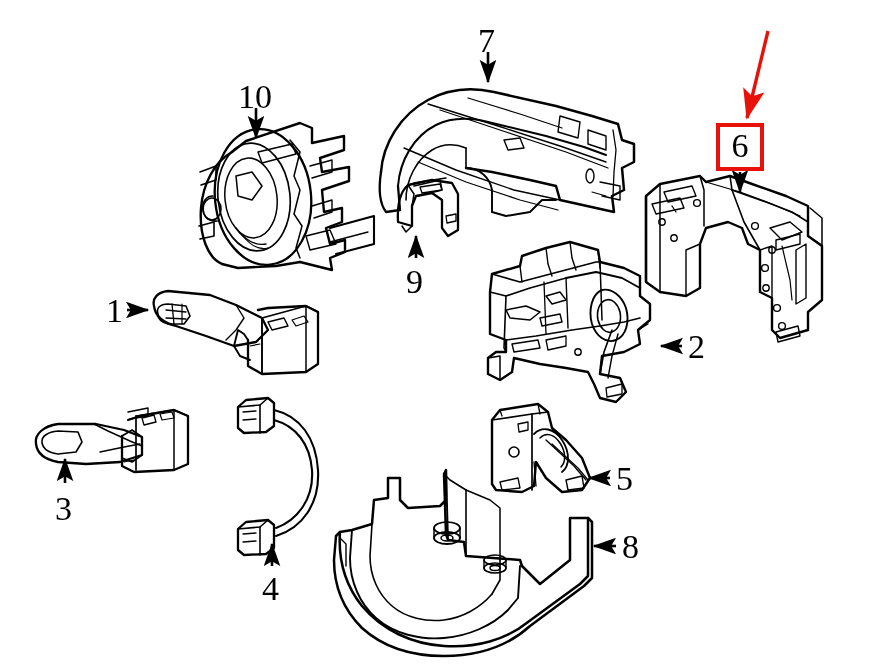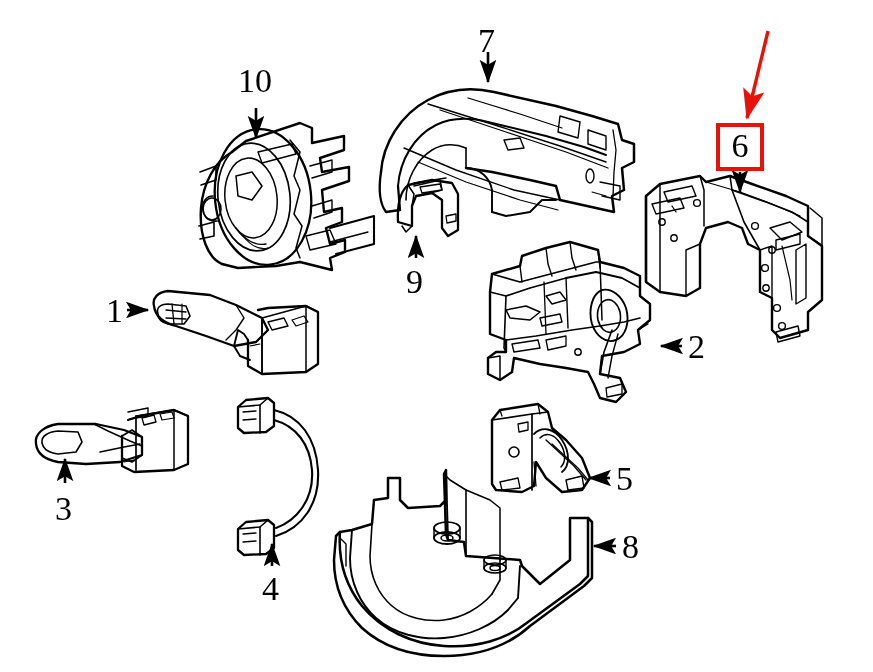--- a/index.html
+++ b/index.html
@@ -319,7 +319,7 @@
   <div class="callout-label" style="left:478px; top:24px;">7</div>
   <div class="callout-label" style="left:622px; top:530px;">8</div>
   <div class="callout-label" style="left:406px; top:265px;">9</div>
-  <div class="callout-label" style="left:238px; top:64px;">10</div>
+  <div class="callout-label" style="left:238px; top:80px;">10</div>
 
   <div class="highlight-box" style="left:716px; top:123px; width:48px; height:48px;">
     <span class="callout-label">6</span>

